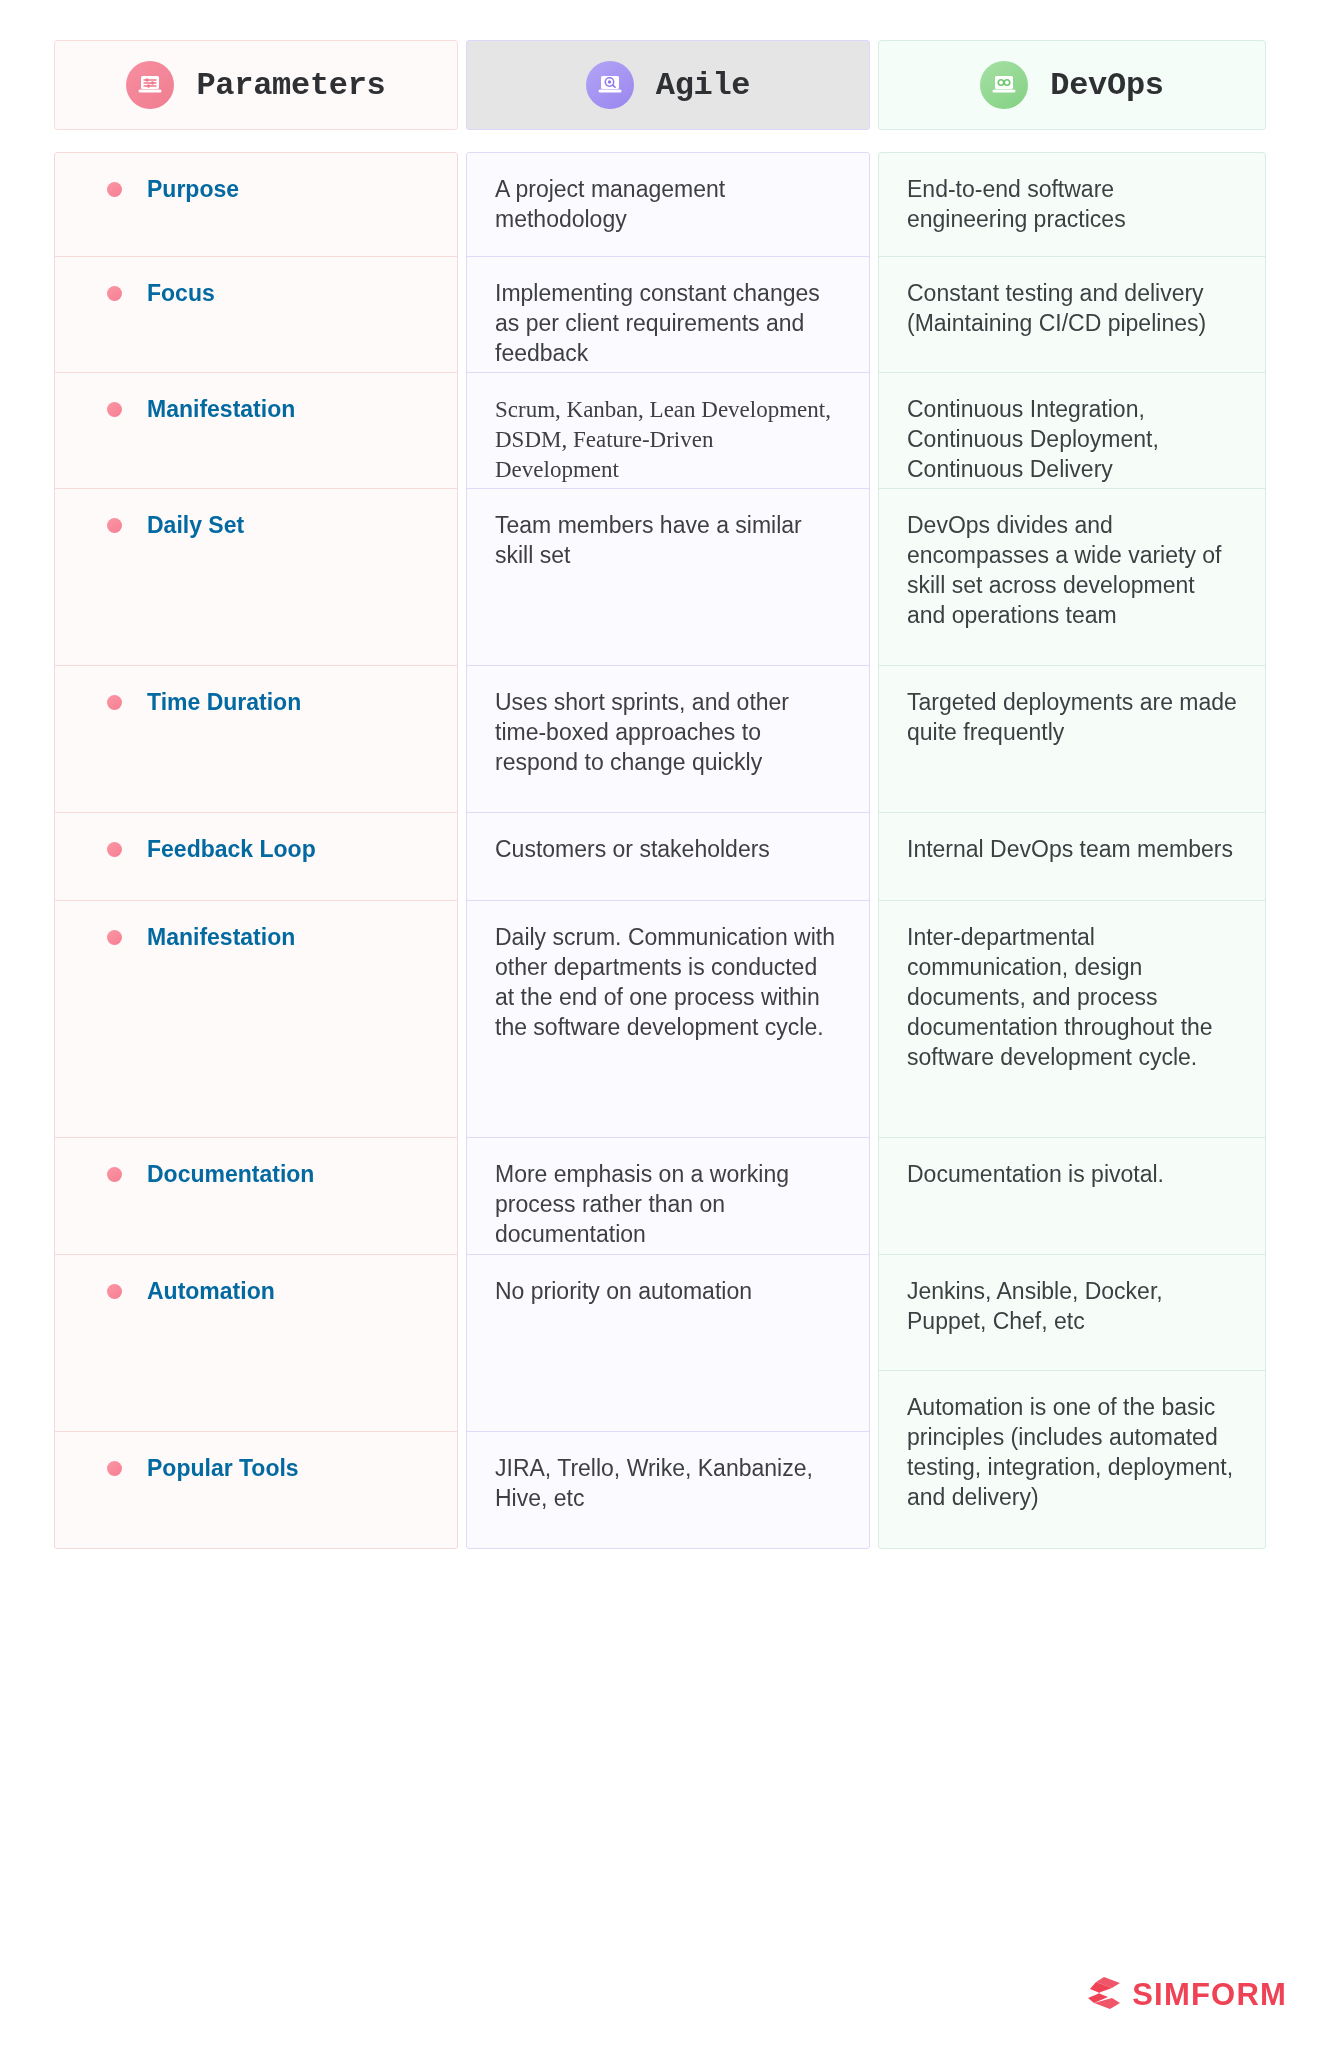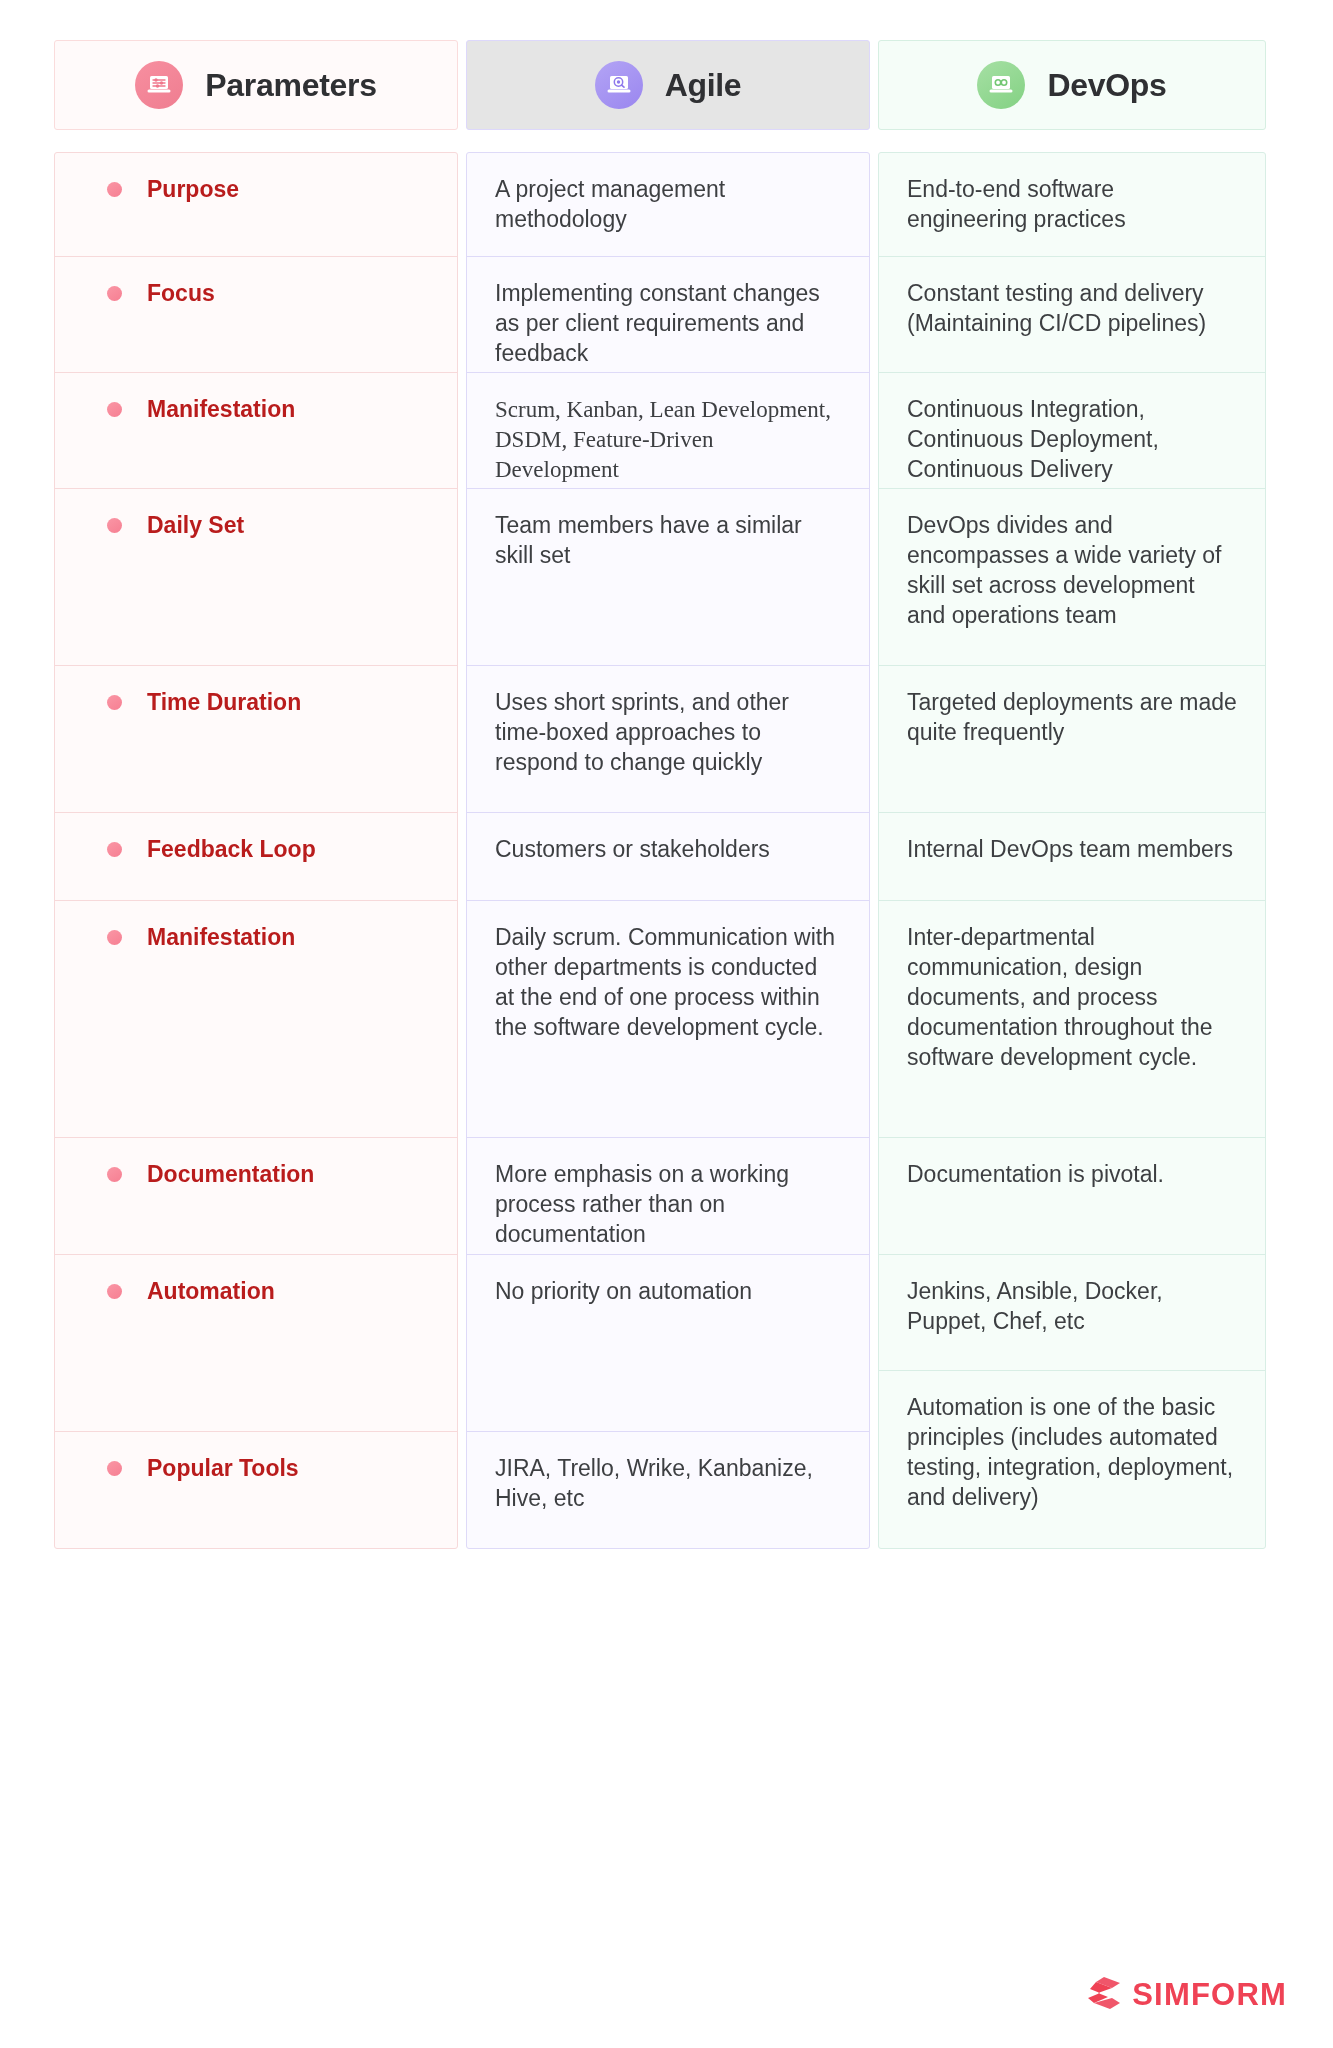--- a/index.html
+++ b/index.html
@@ -38,6 +38,7 @@
     justify-content: center;
     gap: 22px;
     border-radius: 3px;
+    font-family: Liberation Mono, monospace;
   }
   .head.param   { background: #fffafa; border: 1px solid #fadcdc; }
   .head.agile   { background: #e5e5e5; border: 1px solid #ddd8fb; }

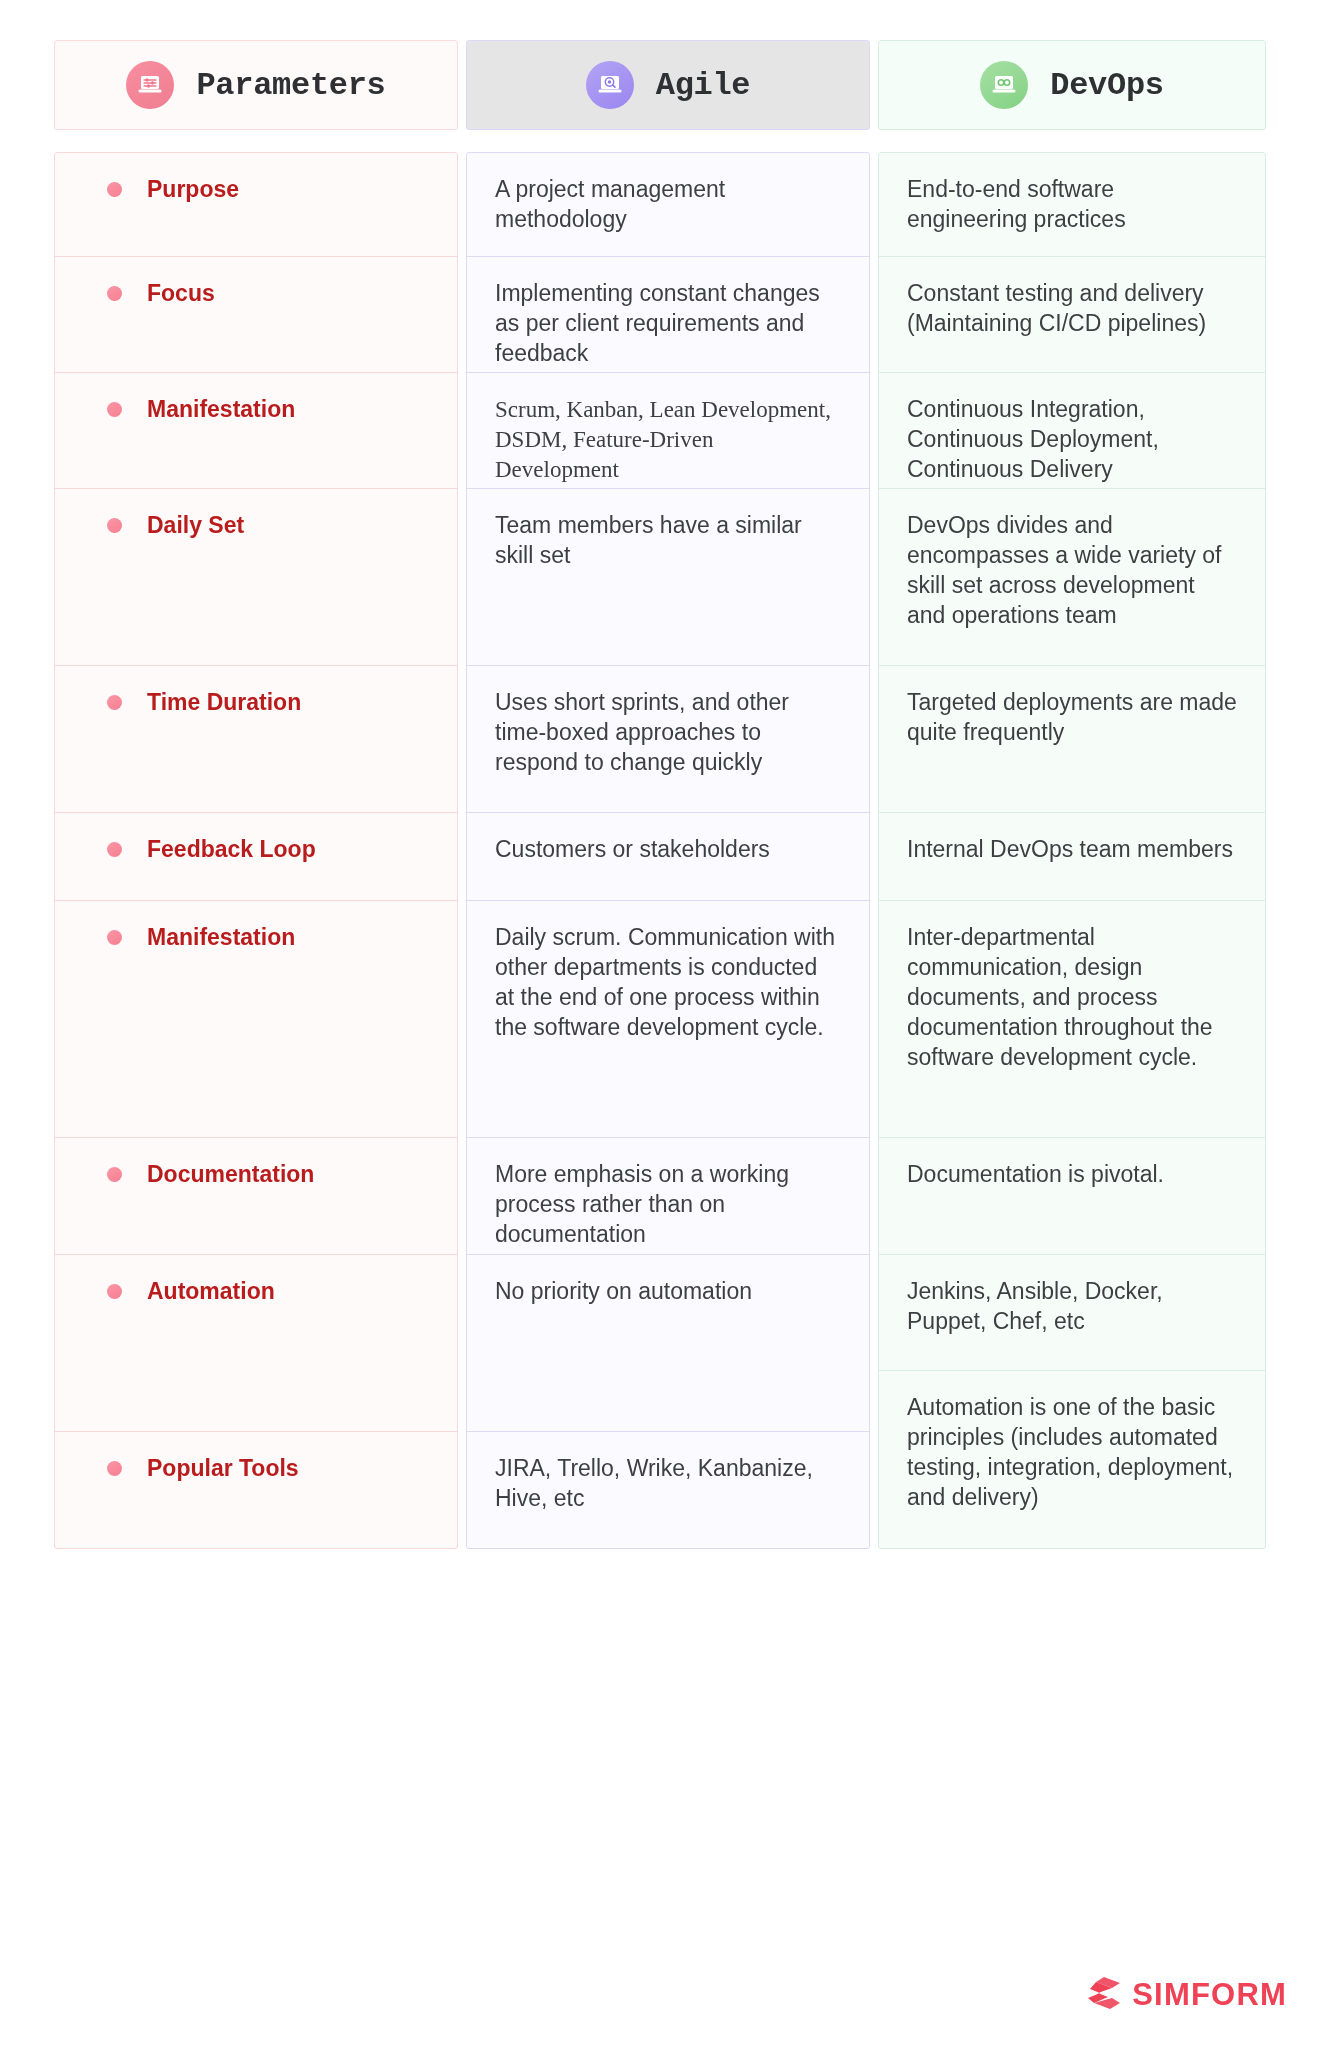--- a/index.html
+++ b/index.html
@@ -104,7 +104,7 @@
     margin-left: 36px;
     font-size: 23px;
     font-weight: bold;
-    color: #b91c1c;
+    color: #0369a1;
     line-height: 1.25;
   }
 

